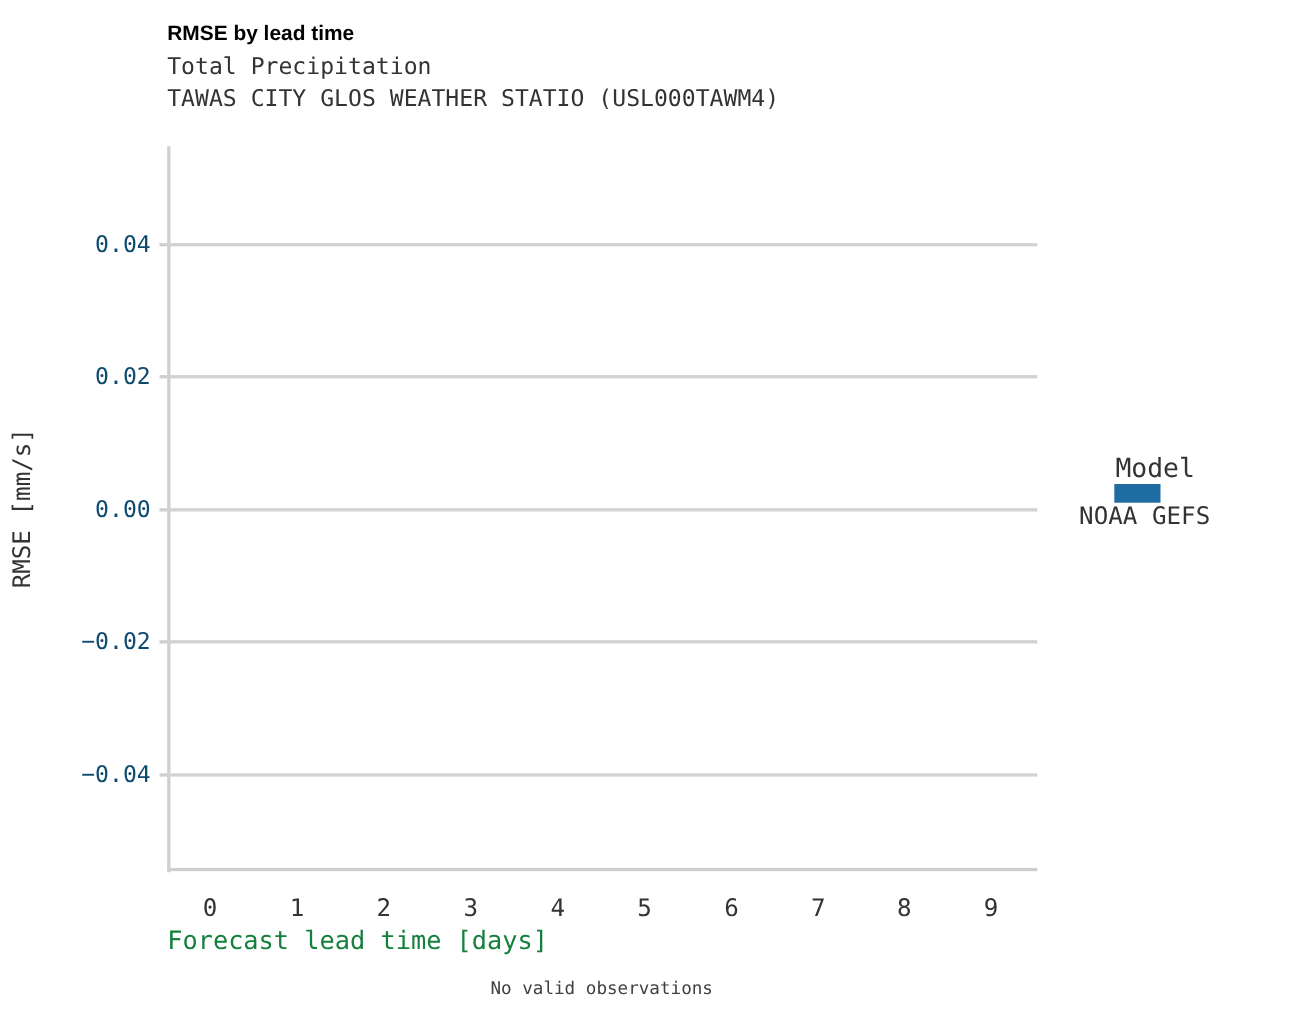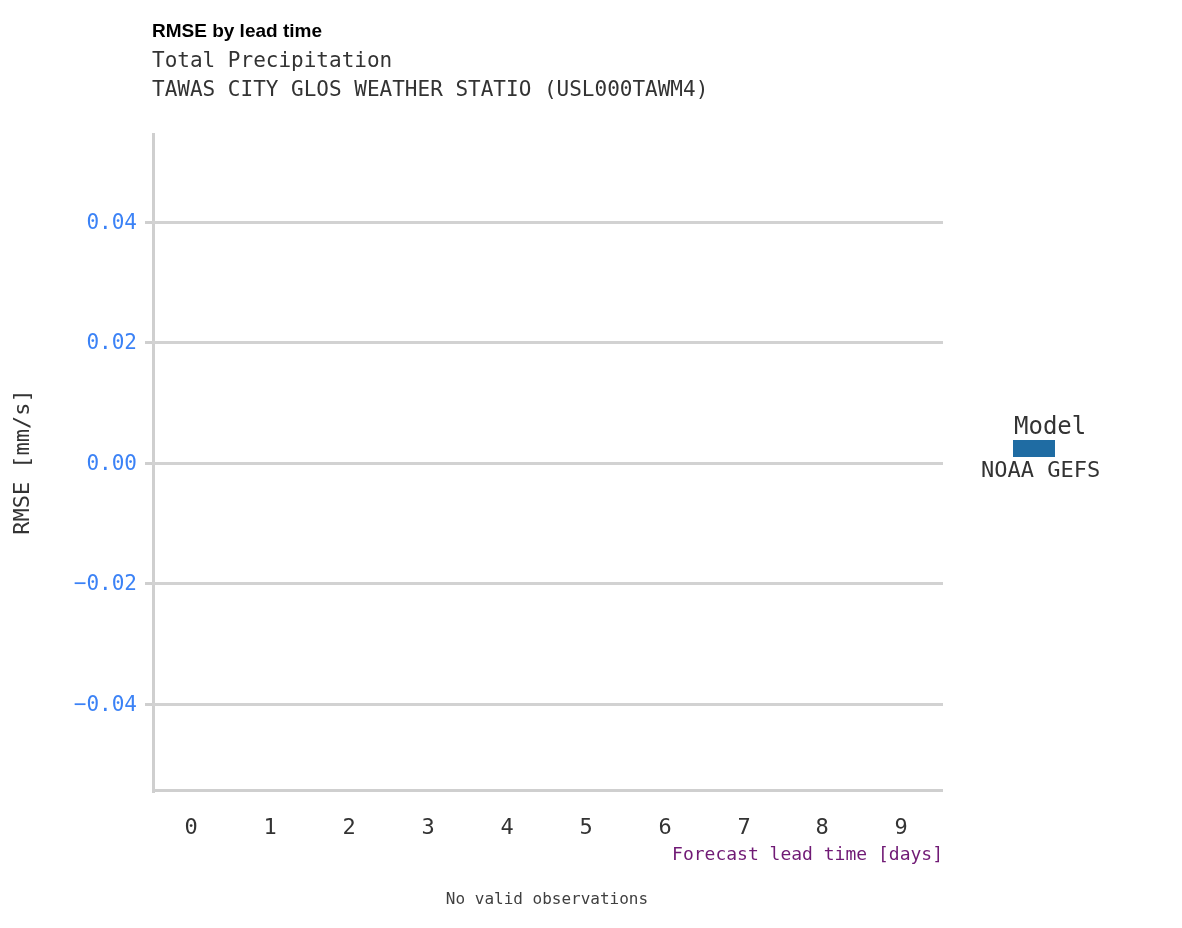--- a/index.html
+++ b/index.html
@@ -84,7 +84,7 @@
     font-family: "DejaVu Sans Mono", monospace;
     font-size: 21px;
     line-height: 21px;
-    color: #3b82f6;
+    color: #0c4a6e;
     white-space: pre;
   }
   #ytick-labels {

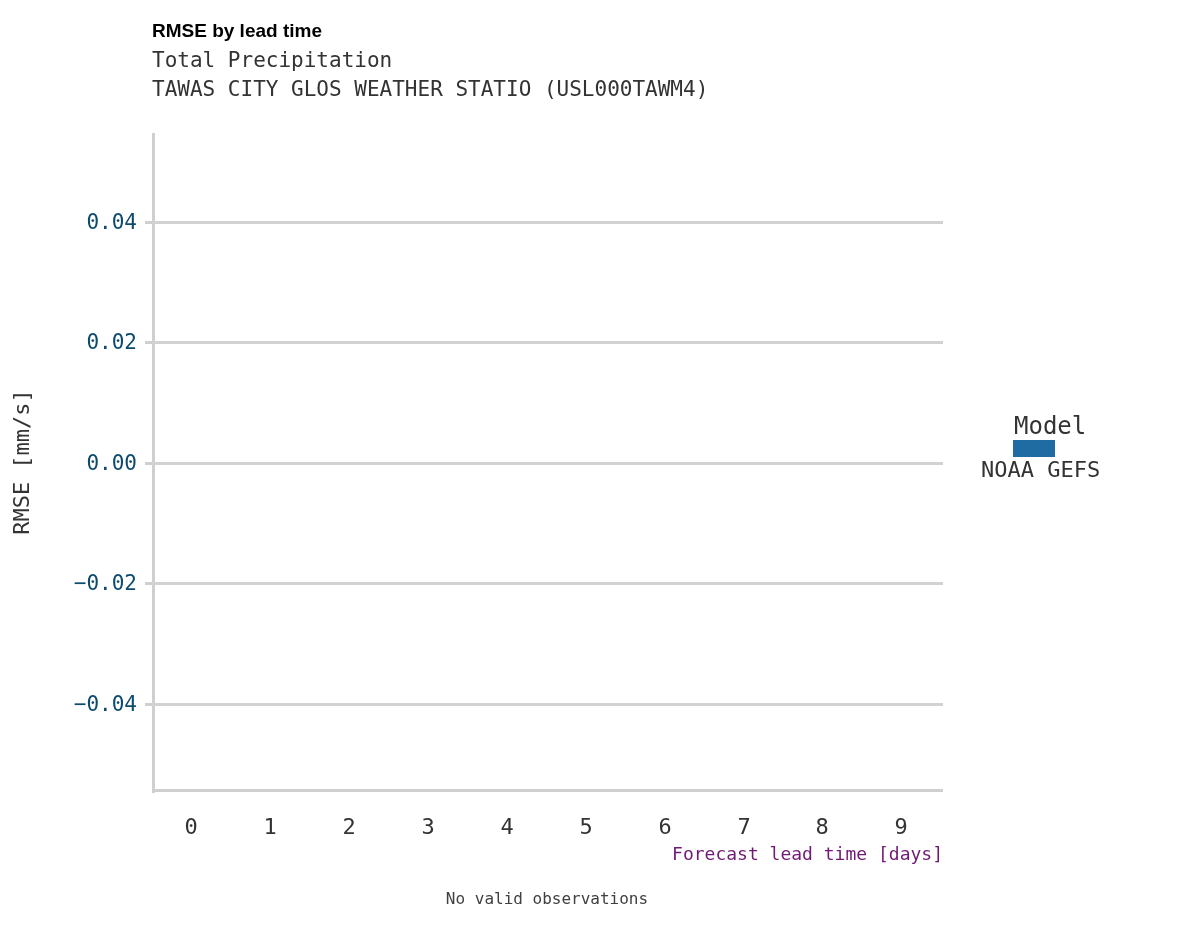--- a/index.html
+++ b/index.html
@@ -115,10 +115,10 @@
     left: 152px;
     top: 843px;
     width: 791px;
-    text-align: right;
-    font-family: "DejaVu Sans Mono", monospace;
-    font-size: 18px;
-    color: #701a75;
+    text-align: left;
+    font-family: "DejaVu Sans Mono", monospace;
+    font-size: 23px;
+    color: #15803d;
     white-space: pre;
   }
   .xtick-label {

